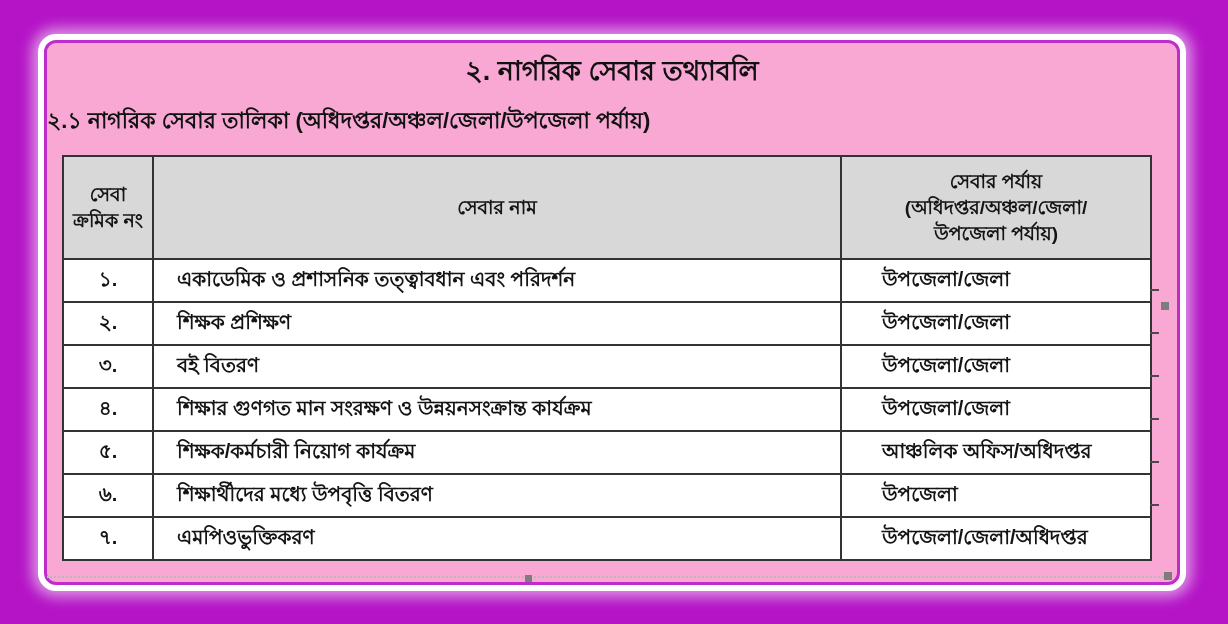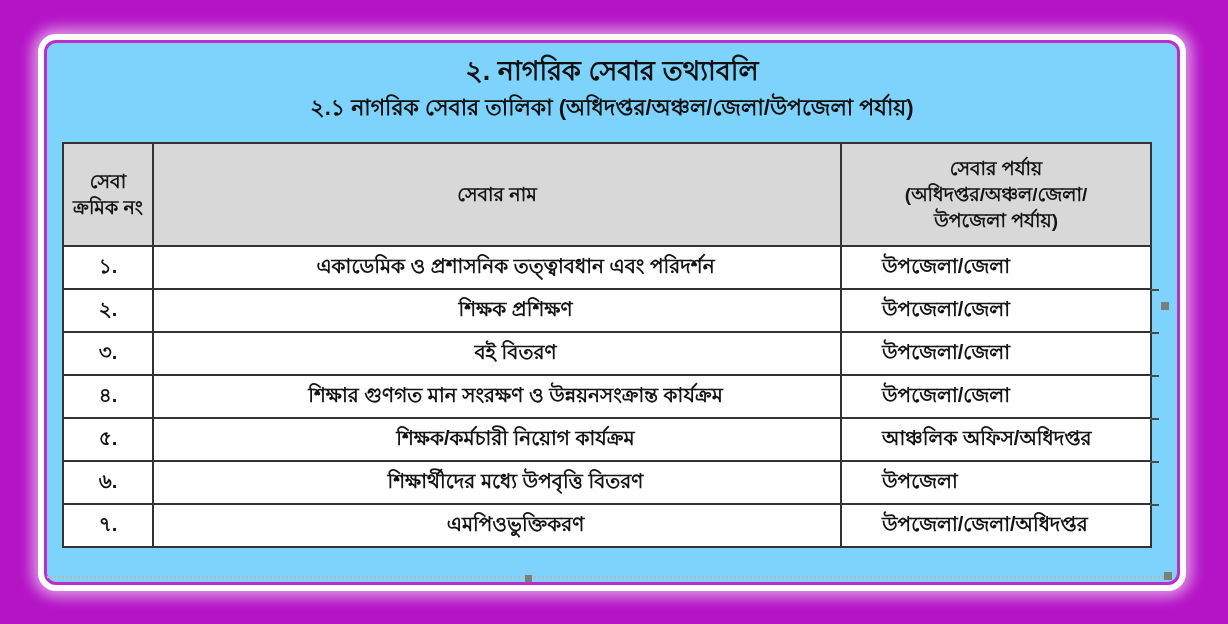--- a/index.html
+++ b/index.html
@@ -17,7 +17,7 @@
     top: 40px;
     width: 1130px;
     height: 539px;
-    background: #7dd3fc;
+    background: #f9a8d4;
     border: 3px solid #c02ccc;
     border-radius: 12px;
     box-shadow: 0 0 0 6px #ffffff, 0 0 14px 12px rgba(255,255,255,0.55);

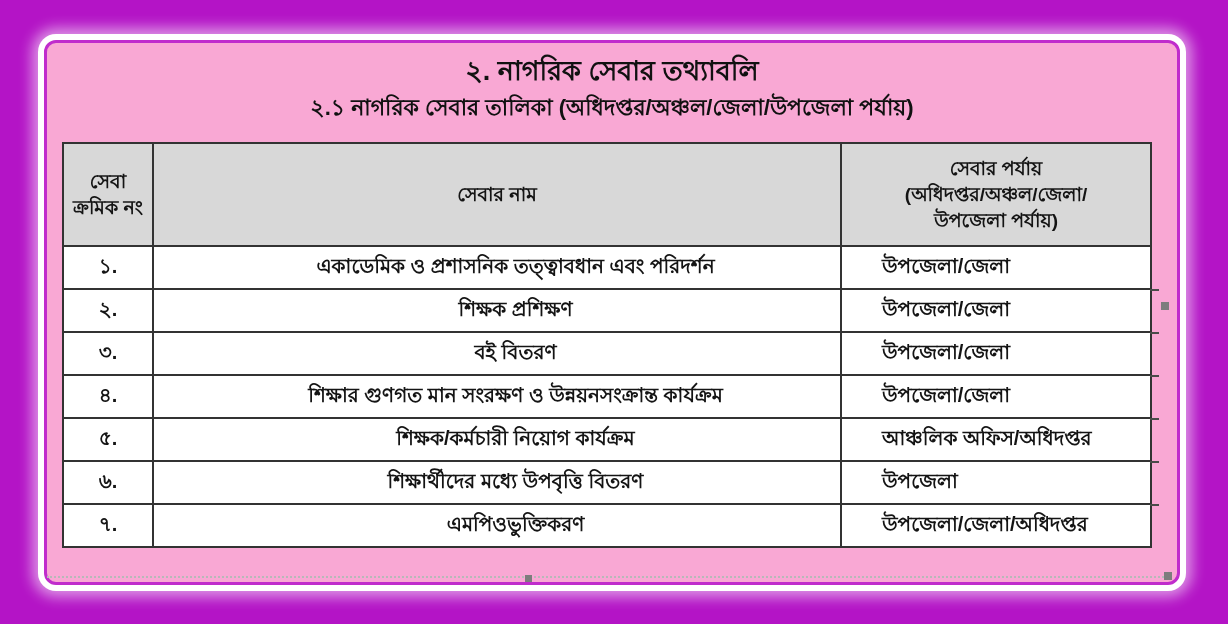--- a/index.html
+++ b/index.html
@@ -31,8 +31,7 @@
     color: #111;
   }
   .subtitle {
-    margin-top: 6px;
-    text-align: center;
+    margin-top: 19px;
     font-size: 22px;
     line-height: 28px;
     font-weight: 700;

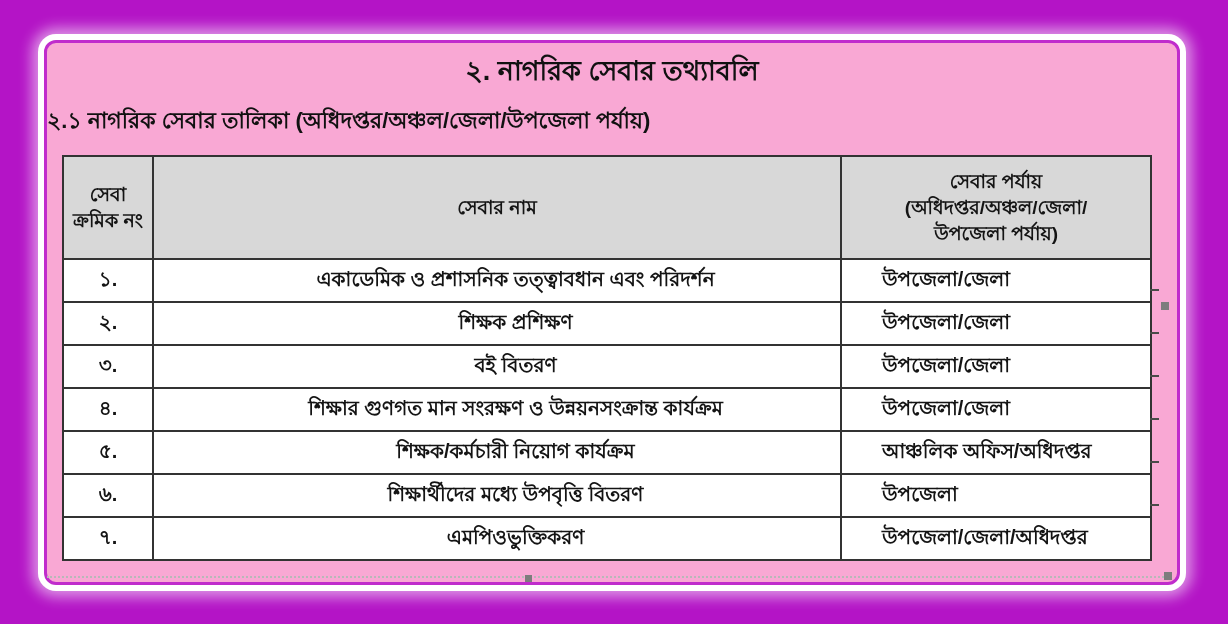--- a/index.html
+++ b/index.html
@@ -69,7 +69,7 @@
     background: #ffffff;
   }
   table.svc tbody td.c1 { text-align: center; }
-  table.svc tbody td.c2 { text-align: center; padding-left: 37px; margin-left: 27px; }
+  table.svc tbody td.c2 { text-align: left; padding-left: 23px; margin-left: 27px; }
   table.svc tbody td.c3 { text-align: left; padding-left: 40px; }
   .dotline {
     position: absolute;

